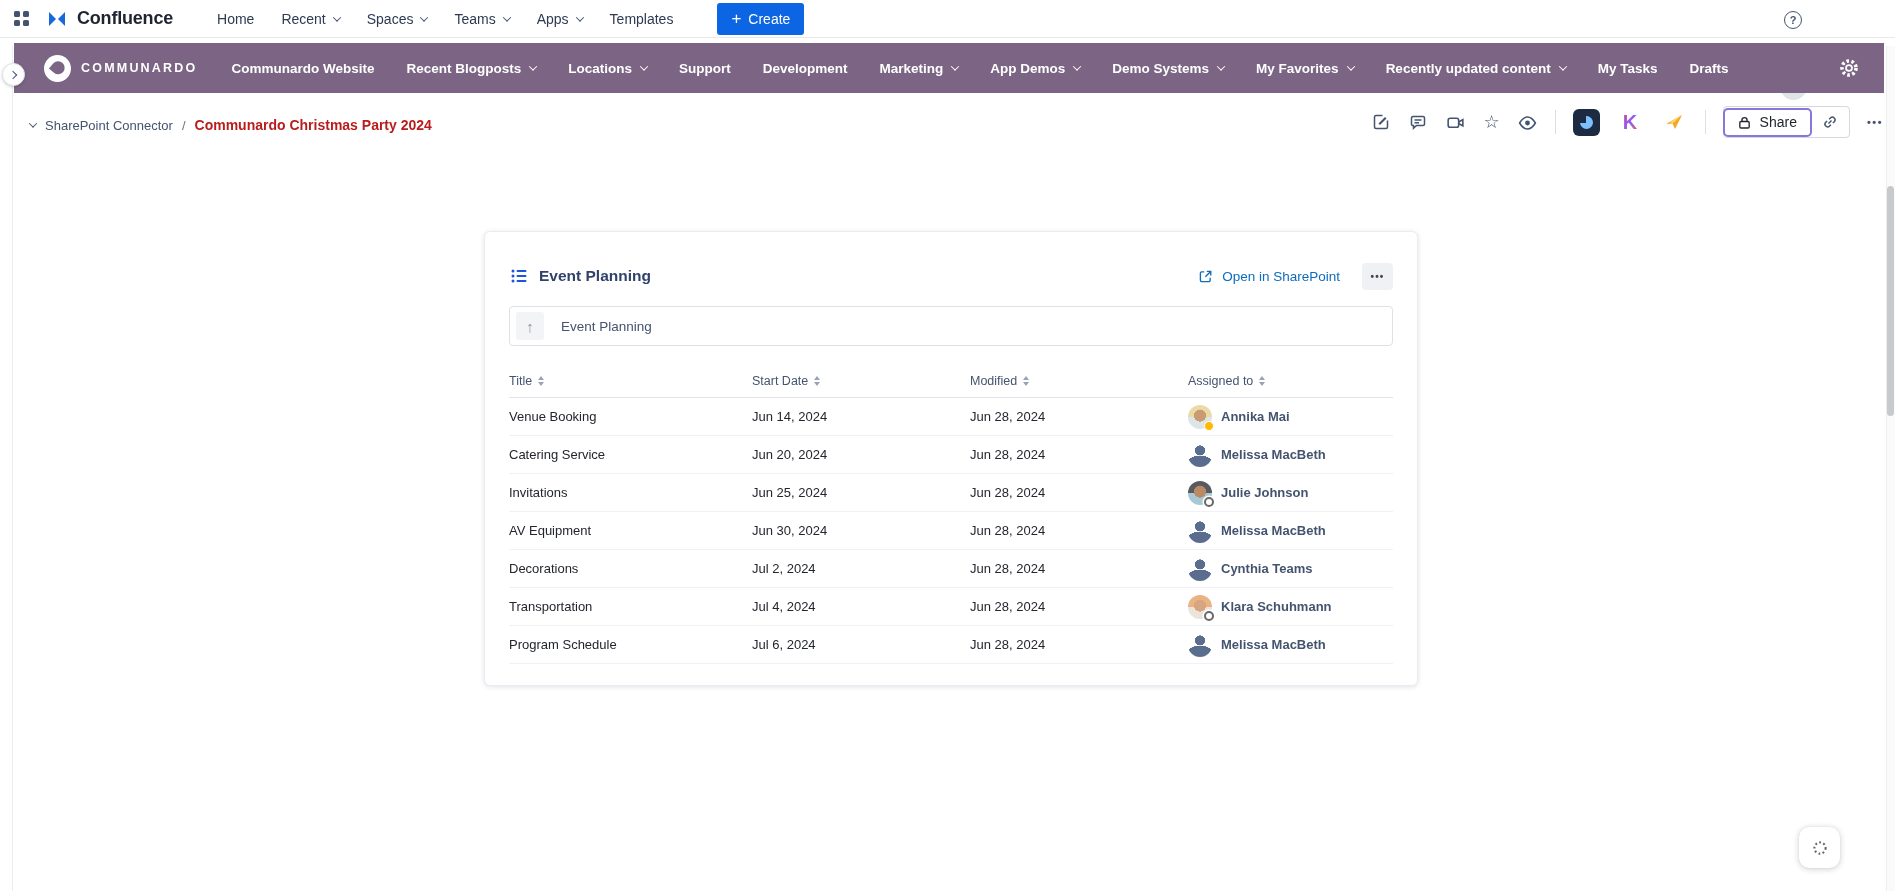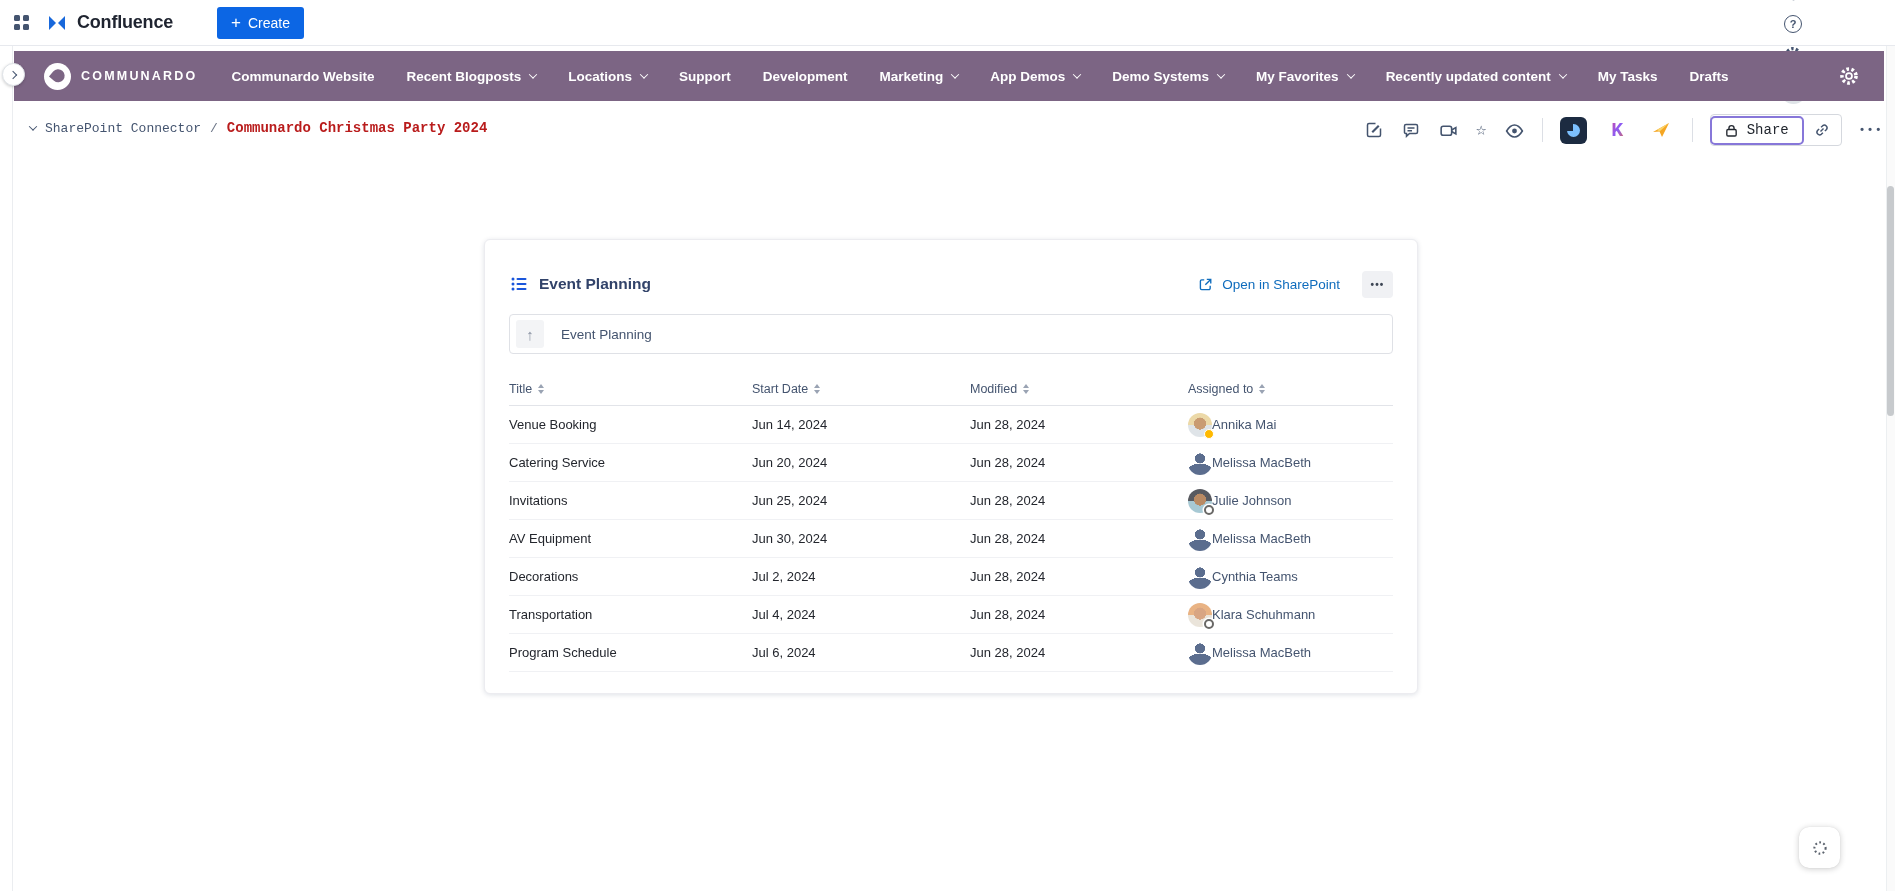--- a/index.html
+++ b/index.html
@@ -11,7 +11,7 @@
   .page{position:relative; width:1895px; height:891px; overflow:hidden; background:#fff;}
 
   
-  .topnav{height:46px; display:flex; align-items:center; padding:0 16px 0 14px; border-bottom:1px solid #e7e9ee; background:#fff;}
+  .topnav{height:38px; display:flex; align-items:center; padding:0 16px 0 14px; border-bottom:1px solid #e7e9ee; background:#fff;}
   .tn-left{display:flex; align-items:center; gap:16px;}
   .grid-icon{display:grid; grid-template-columns:6px 6px; grid-gap:3px; cursor:pointer;}
   .grid-icon i{width:6px; height:6px; background:#44546f; border-radius:1.5px;}

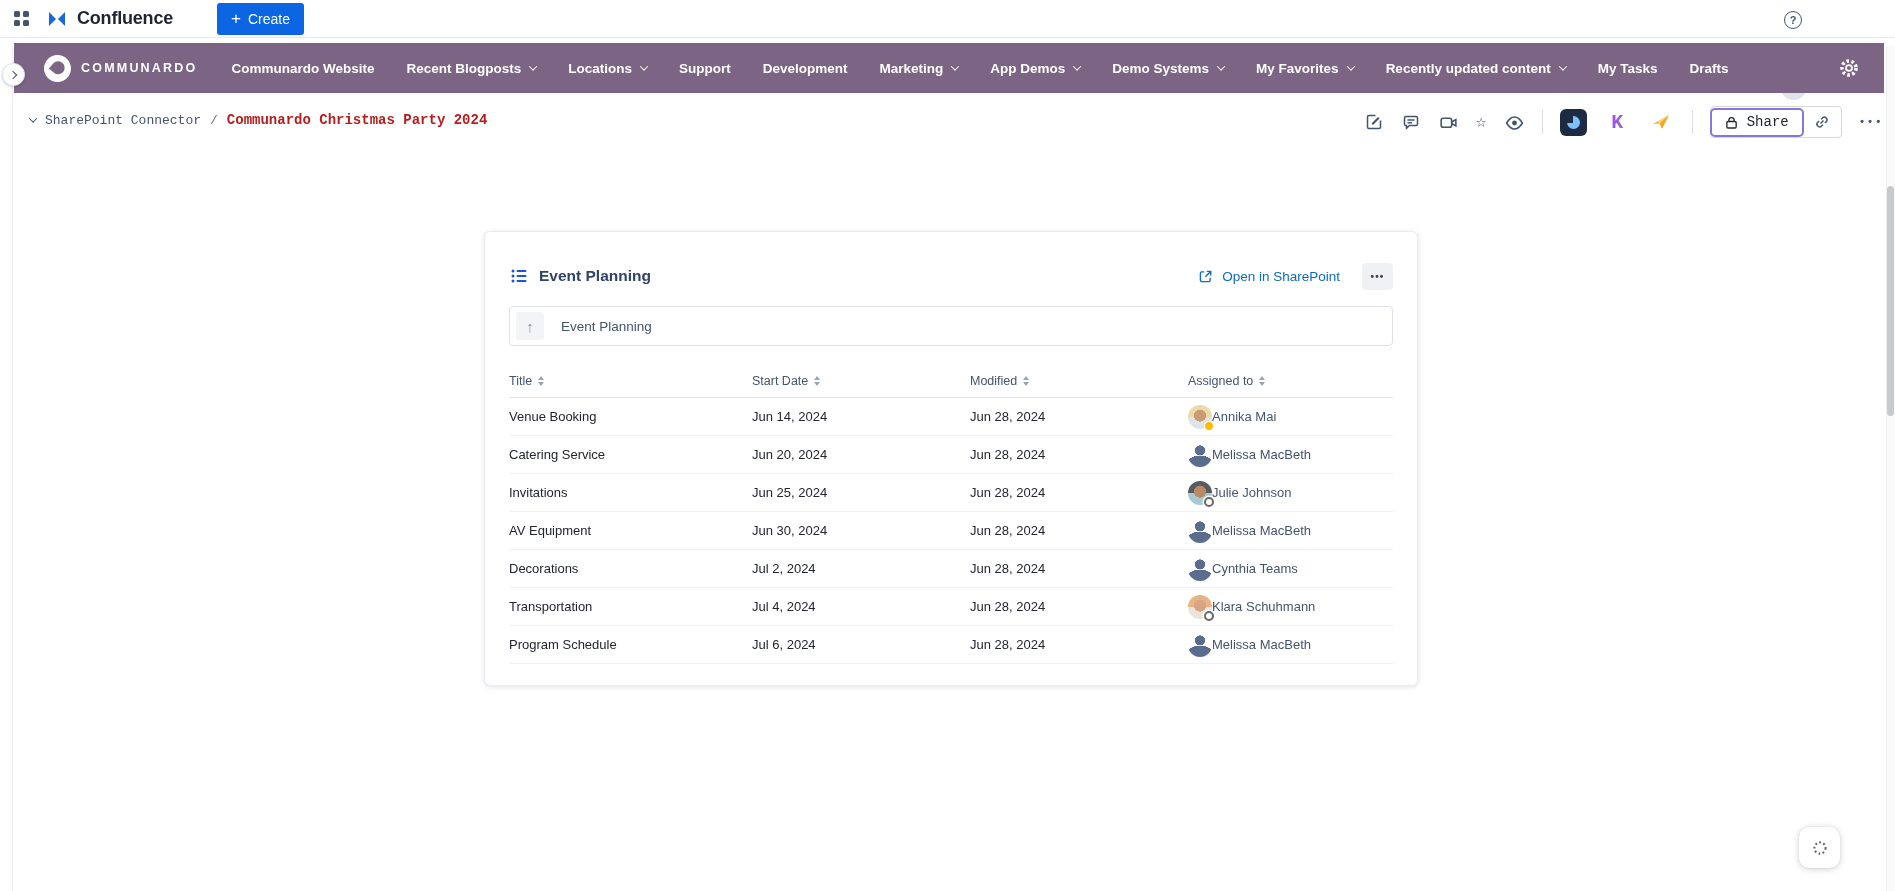--- a/index.html
+++ b/index.html
@@ -129,6 +129,37 @@
         </svg>
         <span class="wordmark">Confluence</span>
       </span>
+      <nav class="tn-menu">
+  <span class="tn-item">
+    <span>Home</span>
+
+  </span>
+
+  <span class="tn-item">
+    <span>Recent</span>
+    <i class="chev"></i>
+  </span>
+
+  <span class="tn-item">
+    <span>Spaces</span>
+    <i class="chev"></i>
+  </span>
+
+  <span class="tn-item">
+    <span>Teams</span>
+    <i class="chev"></i>
+  </span>
+
+  <span class="tn-item">
+    <span>Apps</span>
+    <i class="chev"></i>
+  </span>
+
+  <span class="tn-item">
+    <span>Templates</span>
+
+  </span>
+</nav>
       <button class="create-btn">
         <span class="plus">+</span>
         <span>Create</span>

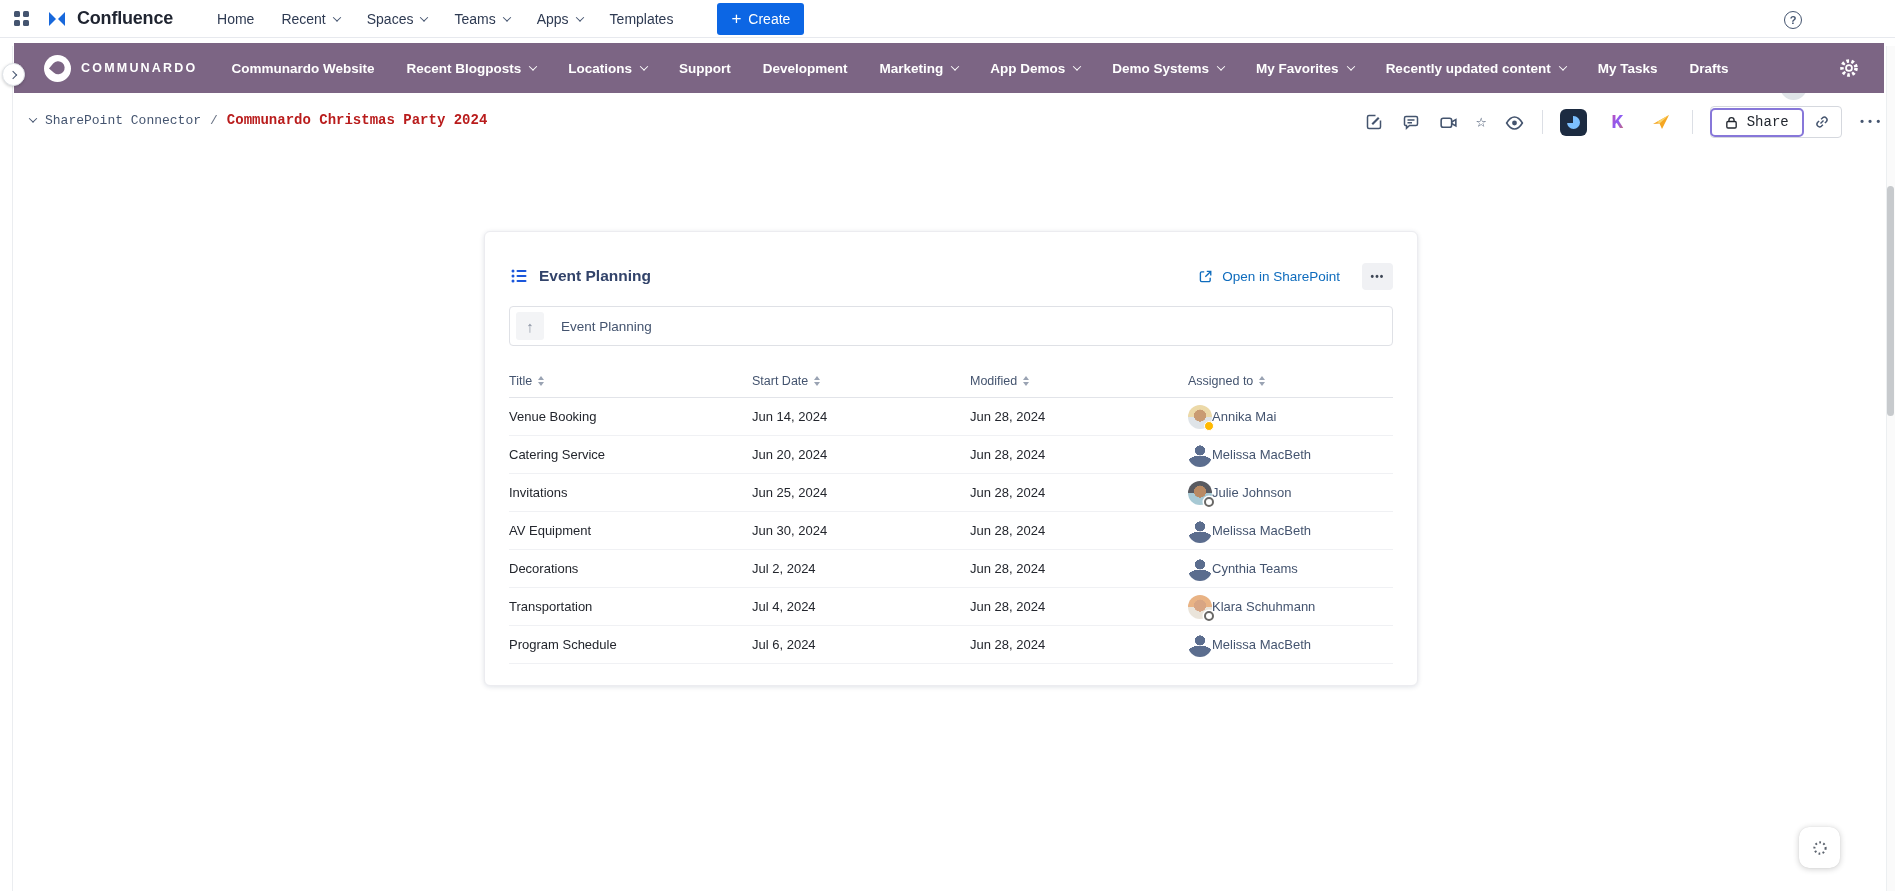--- a/index.html
+++ b/index.html
@@ -56,7 +56,7 @@
 
   
   .content{position:relative; margin-left:14px;}
-  .crumb-row{display:flex; align-items:flex-start; justify-content:space-between; padding:13px 12px 0 16px;font-family:Liberation Mono, monospace;}
+  .crumb-row{display:flex; align-items:center; justify-content:space-between; padding:13px 12px 0 16px;}
   .crumbs{display:flex; align-items:center; gap:9px; margin-top:6px;}
   .crumb-chev{display:flex; align-items:center; cursor:pointer;}
   .crumb-space{font-size:13px; color:#44546f; cursor:pointer;}

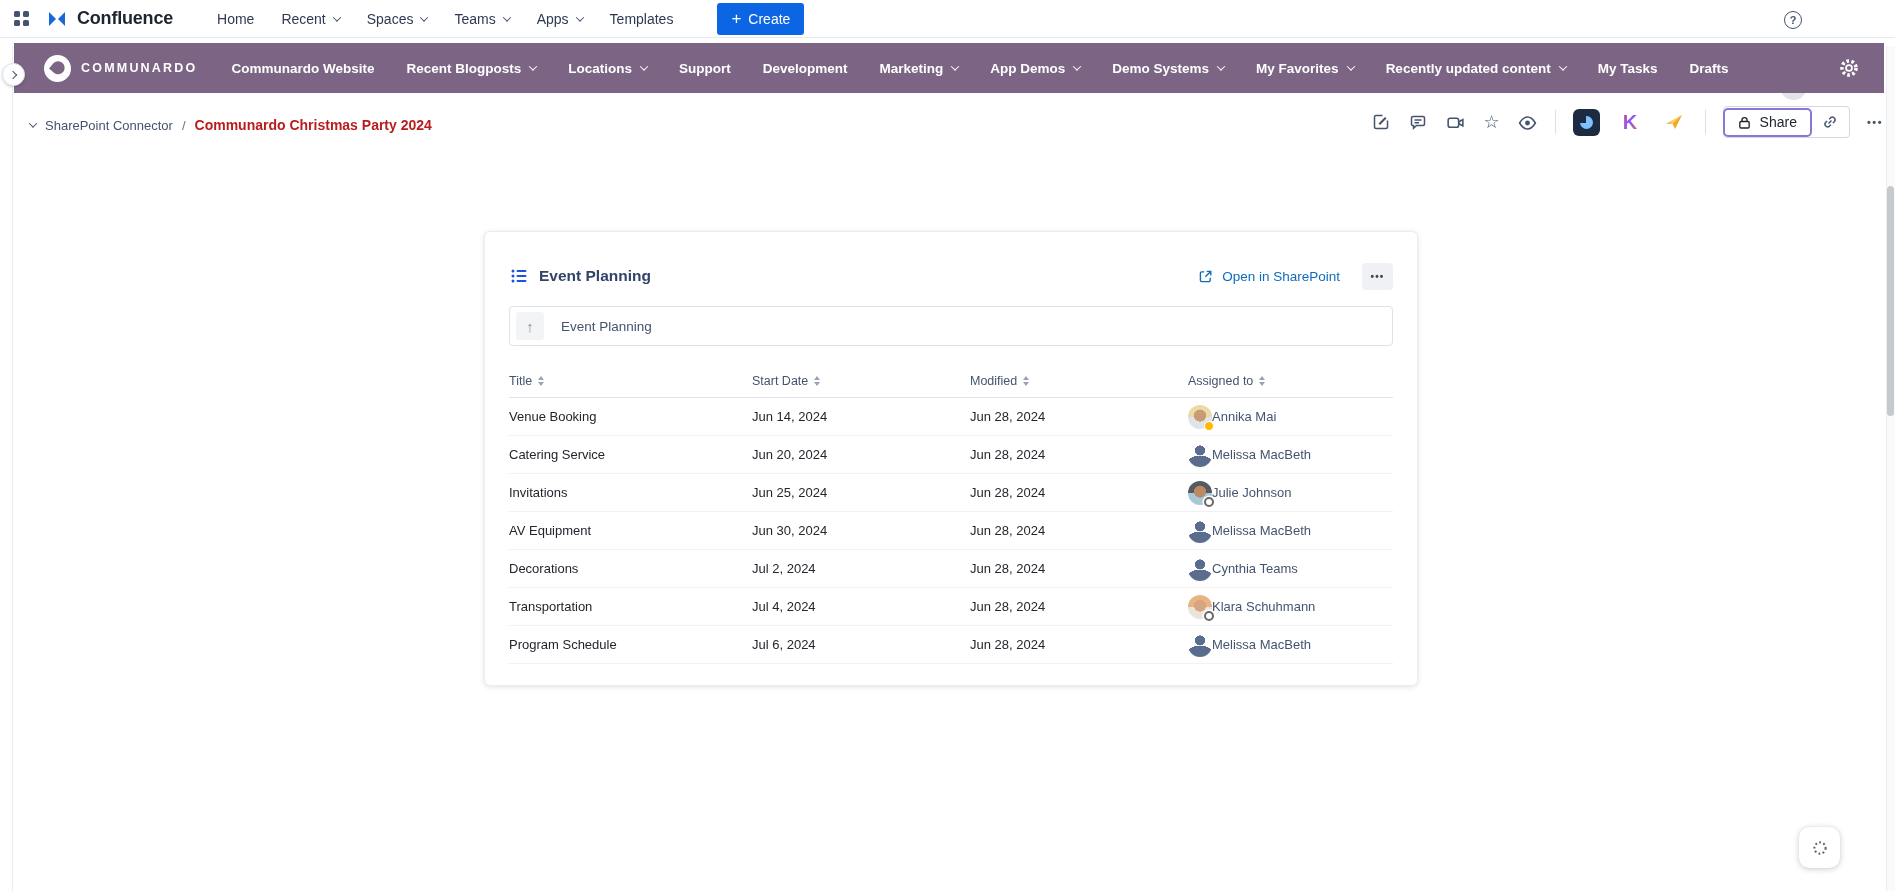--- a/index.html
+++ b/index.html
@@ -96,7 +96,7 @@
   .tri-dn{width:0; height:0; border-left:3px solid transparent; border-right:3px solid transparent; border-top:4px solid #9aa3b3;}
   .tr{display:grid; grid-template-columns:243px 218px 218px 1fr; align-items:center; height:38px; border-bottom:1px solid #f0f1f4;}
   .td{font-size:13px; color:#23262d;}
-  .t-assignee{display:flex; align-items:center; }
+  .t-assignee{display:flex; align-items:center; gap:9px;font-weight:bold;}
   .row-avatar{width:24px; height:24px;}
   .assignee-name{font-size:13px; color:#44546f; cursor:pointer; text-decoration:none;}
   .badge{position:absolute; right:-2px; bottom:-2px; width:10px; height:10px; border-radius:50%;}

